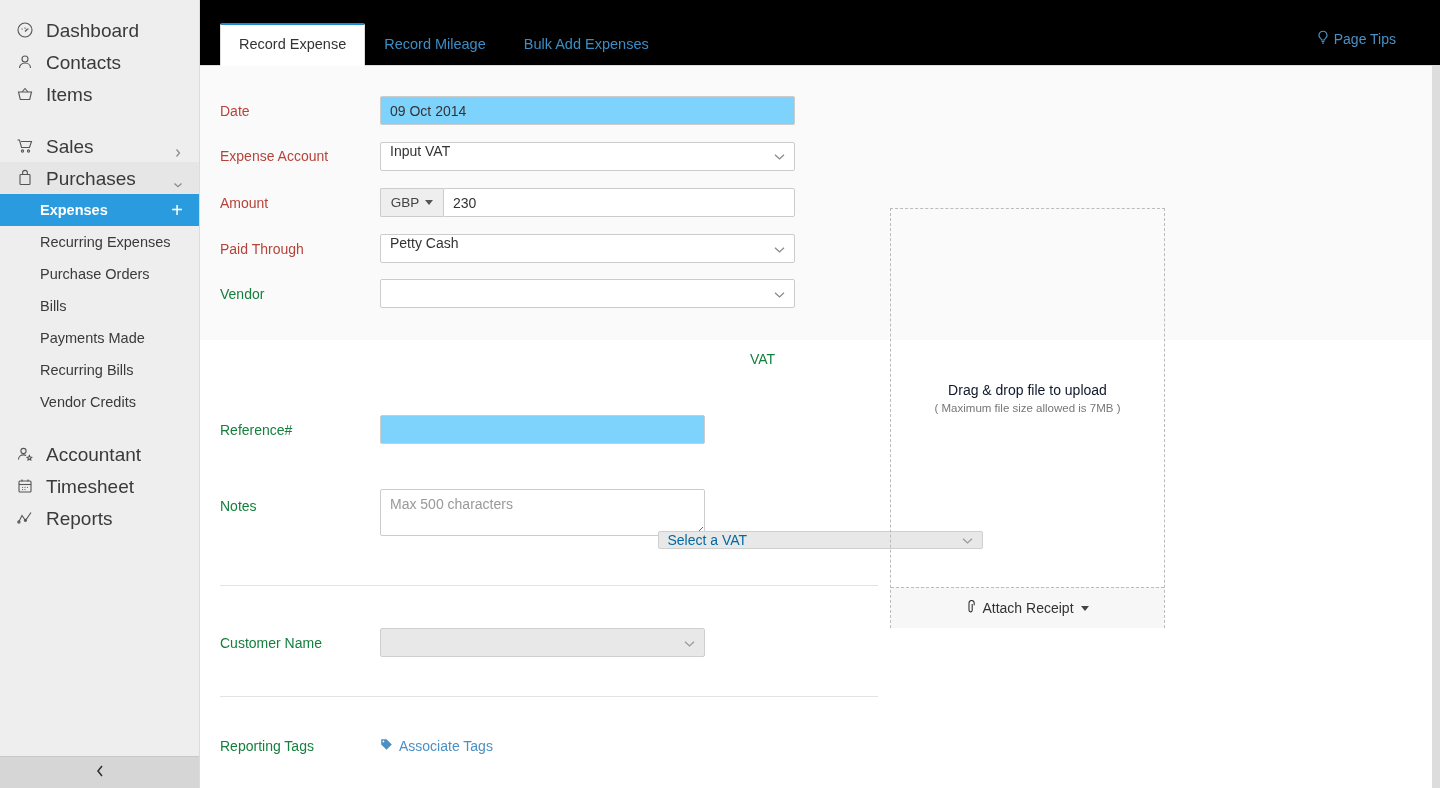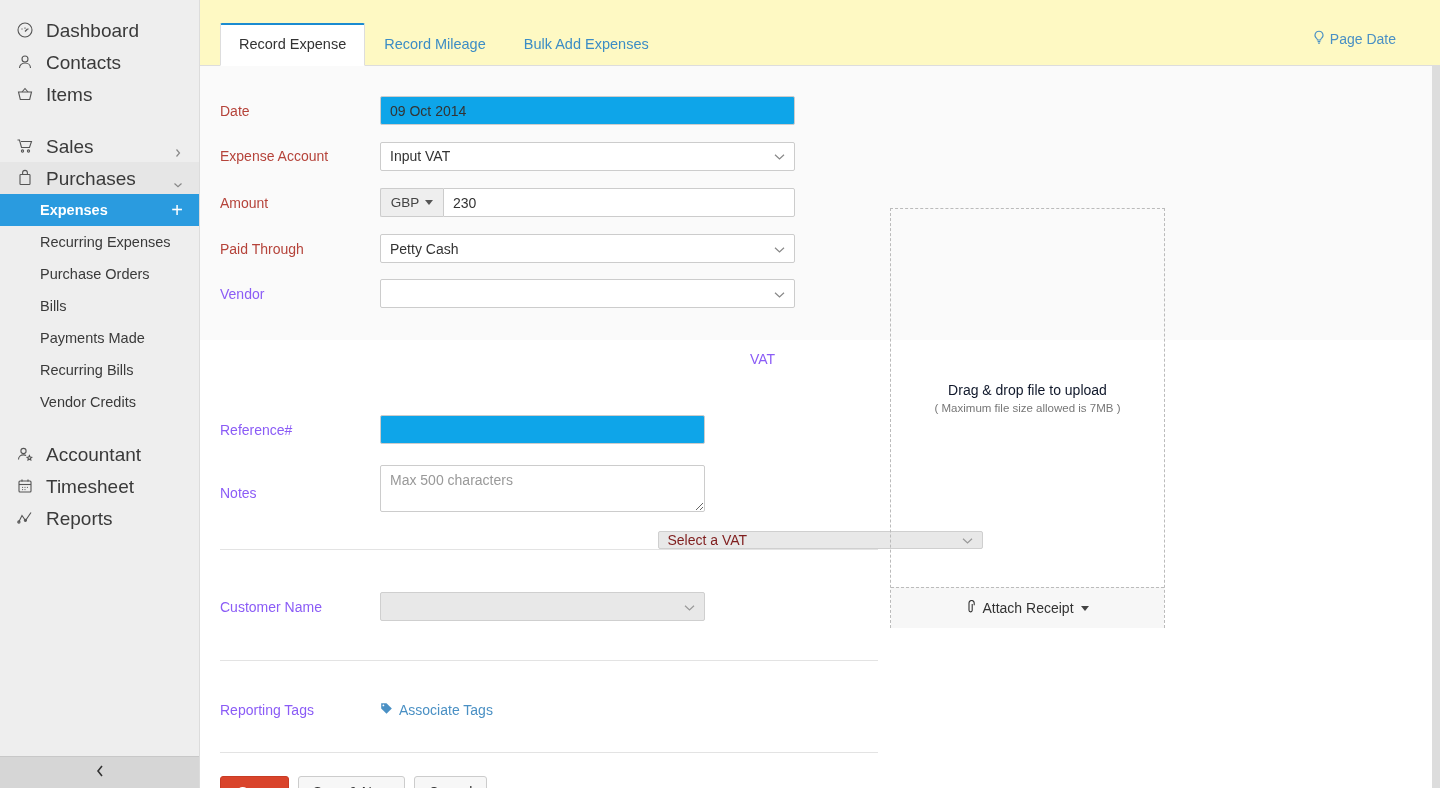--- a/index.html
+++ b/index.html
@@ -94,7 +94,7 @@
     border-bottom: 1px solid #dddddd;
     display: flex; align-items: flex-end;
     position: relative;
-    background: #fef9c3;
+    background: #000000;
   }
   .tabs { display: flex; align-items: flex-end; padding-left: 20px; }
   .tab {

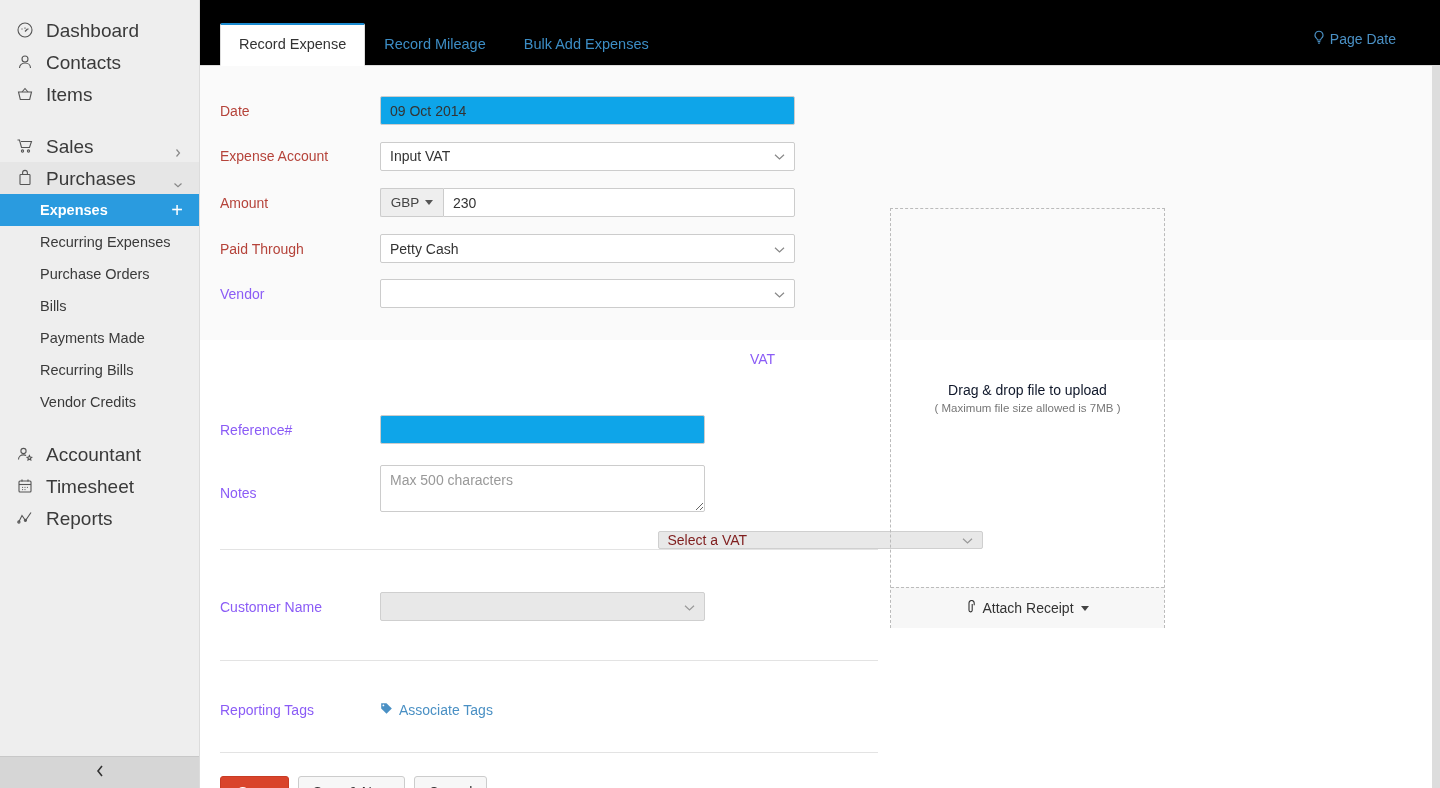--- a/index.html
+++ b/index.html
@@ -440,7 +440,7 @@
             <path d="M4.6 11.6h2.8M5.1 13.3h1.8"></path>
           </svg>
         </span>
-        <span>Page Date</span>
+        <span>Page Tips</span>
       </div>
     </div>
 

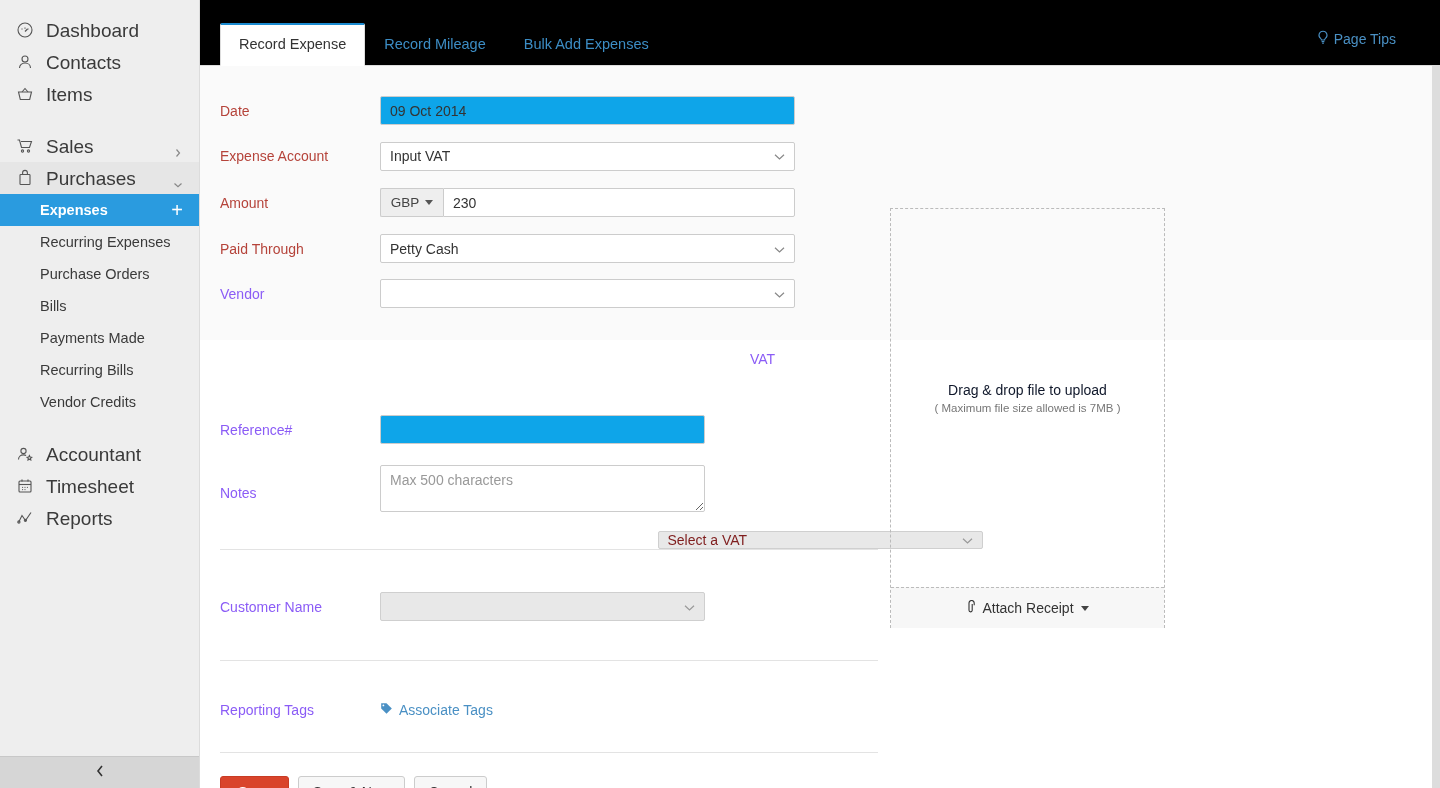--- a/index.html
+++ b/index.html
@@ -144,7 +144,7 @@
   .txtin {
     height: 29px;
     border: 1px solid #cccccc;
-    background: #0ea5e9;
+    background: #7dd3fc;
     font-size: 14px;
     color: #333333;
     padding: 7px 9px;

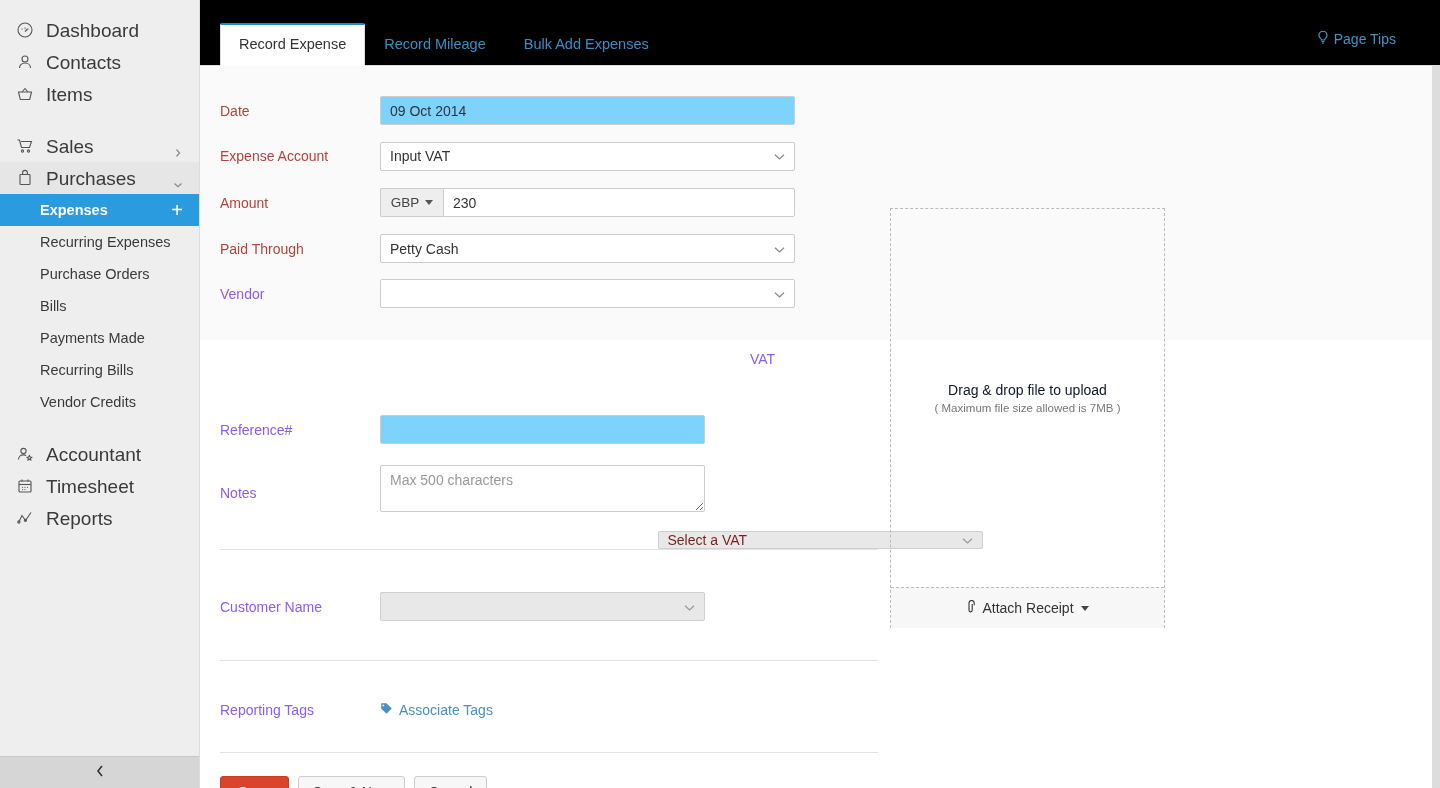--- a/index.html
+++ b/index.html
@@ -160,7 +160,7 @@
     border: 1px solid #cccccc;
     background: #ffffff;
     border-radius: 2px;
-    display: flex; align-items: center;
+    display: flex; 
     padding: 0 9px;
     font-size: 14px; color: #333333;
     position: relative; cursor: pointer;

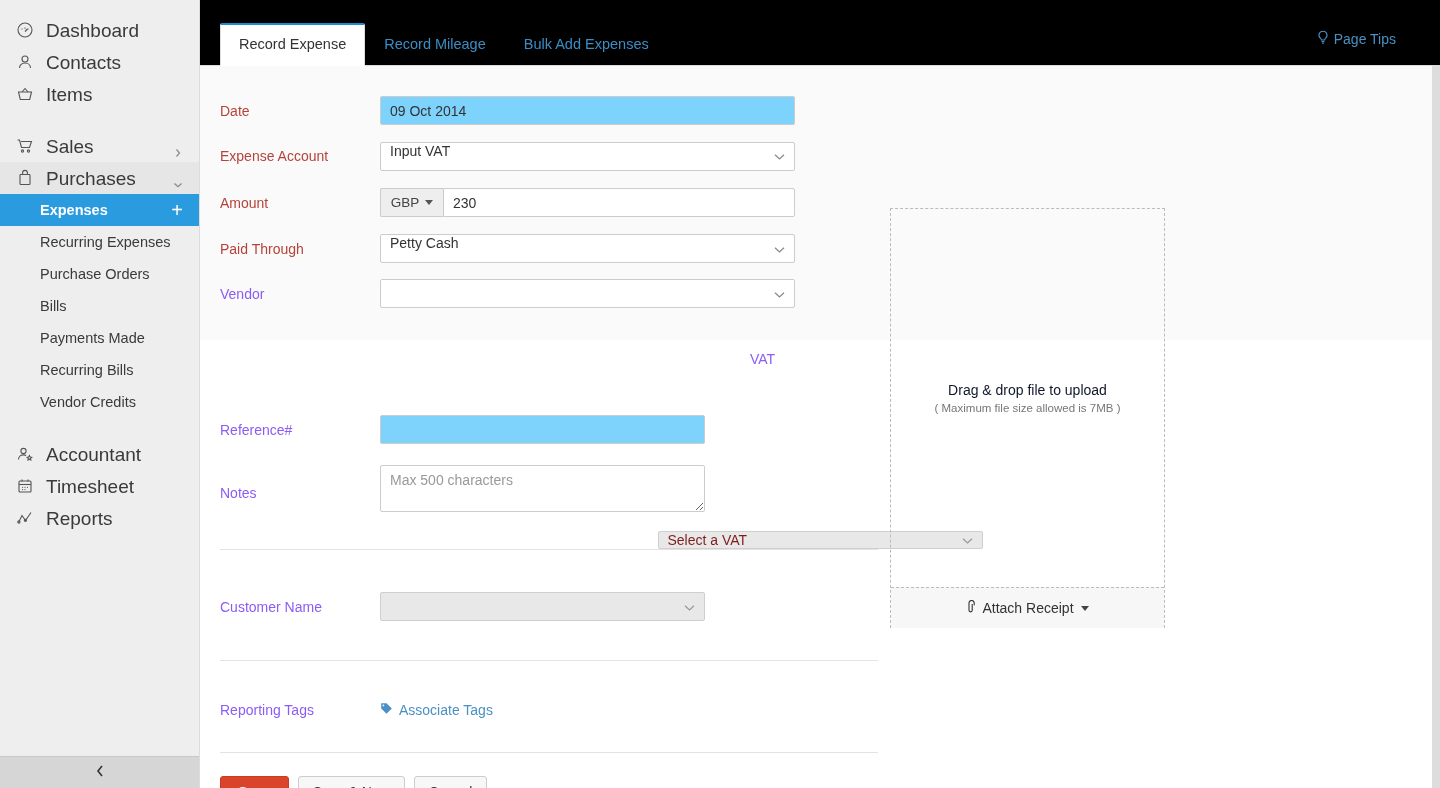--- a/index.html
+++ b/index.html
@@ -135,7 +135,7 @@
     width: 180px;
     padding-left: 20px;
     font-size: 14px;
-    color: #8b5cf6;
+    color: #15803d;
     flex: 0 0 180px;
   }
   .row-label.req { color: #b5433a; }

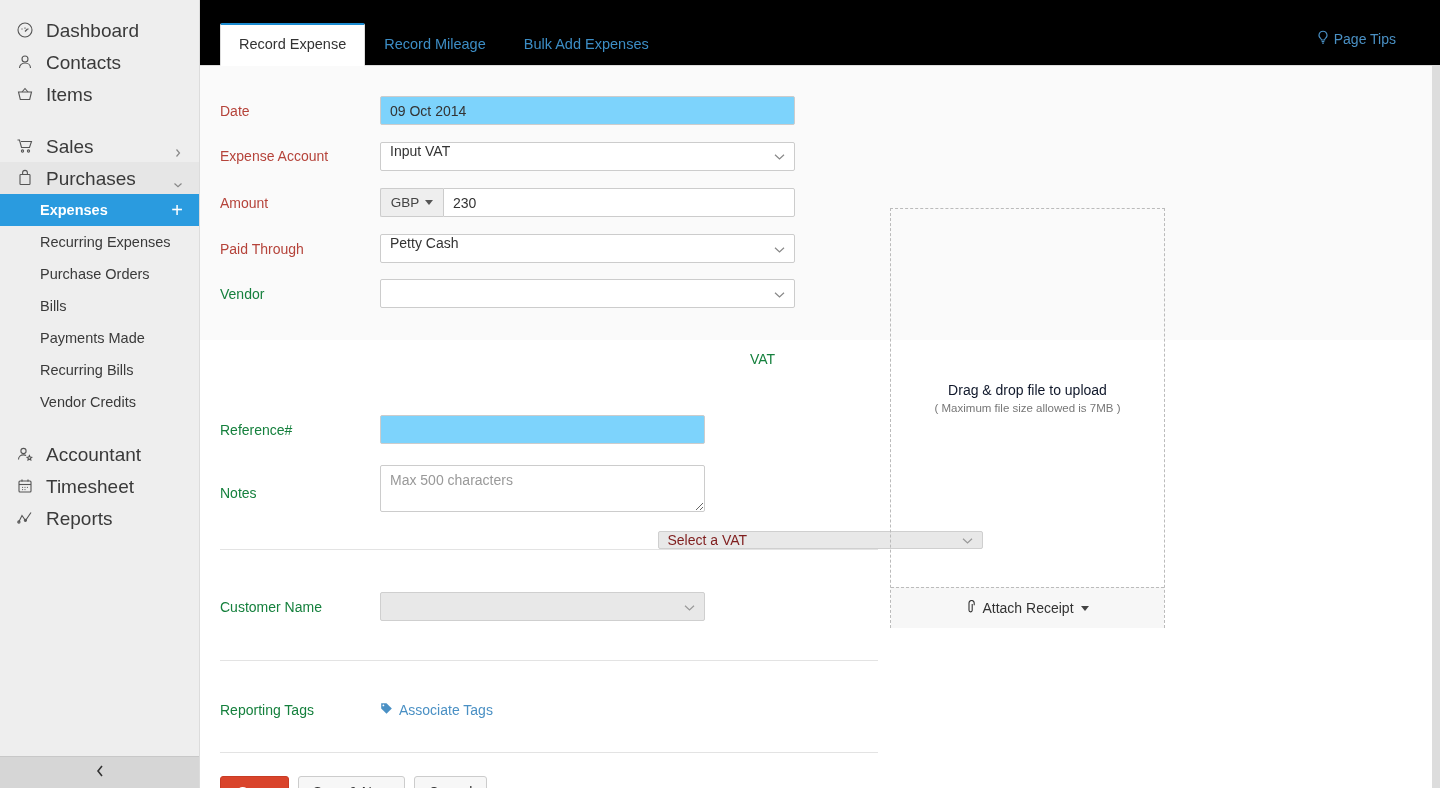--- a/index.html
+++ b/index.html
@@ -523,7 +523,7 @@
           <input class="txtin w325" type="text" value="" style="">
         </div>
 
-        <div class="row" style="height:70px; align-items:center;">
+        <div class="row" style="height:70px; align-items:flex-start;margin-top:36px;">
           <div class="row-label" style="padding-top:9px;">Notes</div>
           <textarea class="notes" placeholder="Max 500 characters" style=""></textarea>
         </div>

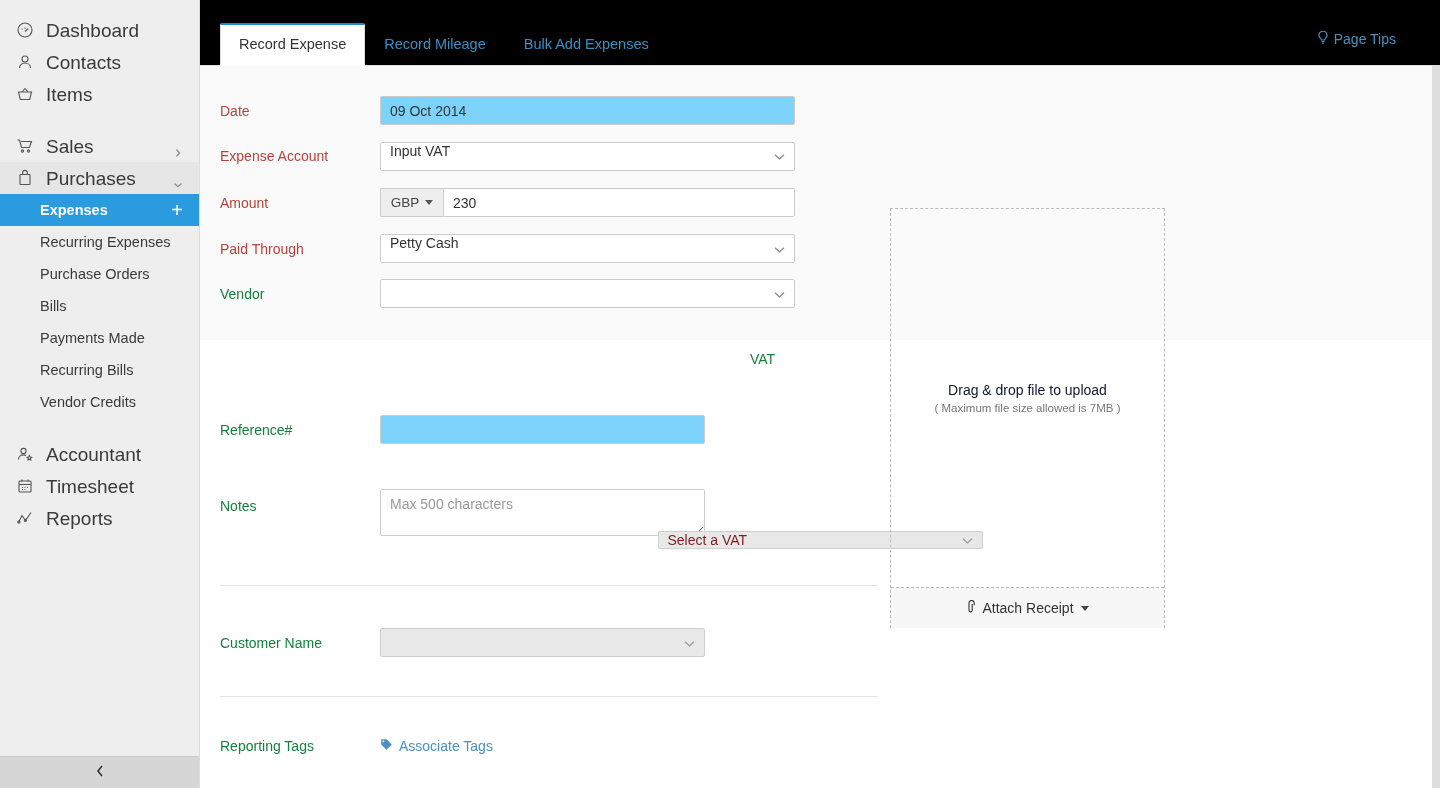--- a/index.html
+++ b/index.html
@@ -169,7 +169,7 @@
   .selbox.disabled {
     background: #e8e8e8;
     border-color: #cfcfcf;
-    color: #7f1d1d;
+    color: #0369a1;
   }
   .selbox.empty-disabled { background:#e8e8e8; border-color:#cfcfcf; }
   .selbox .caret {

